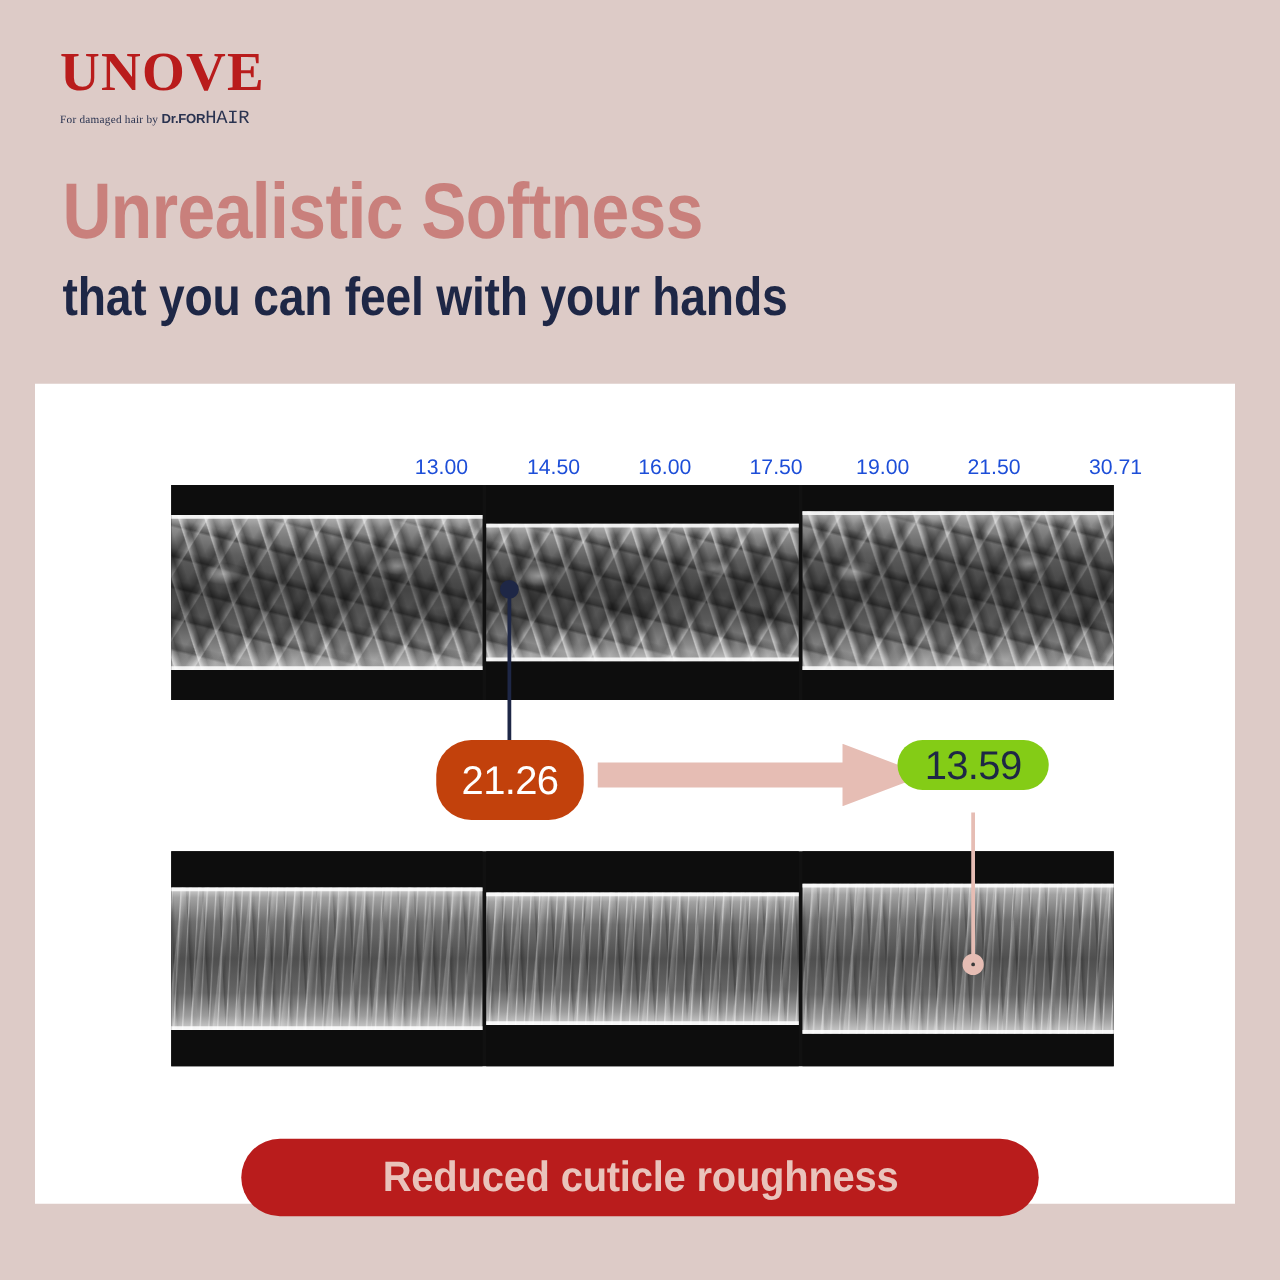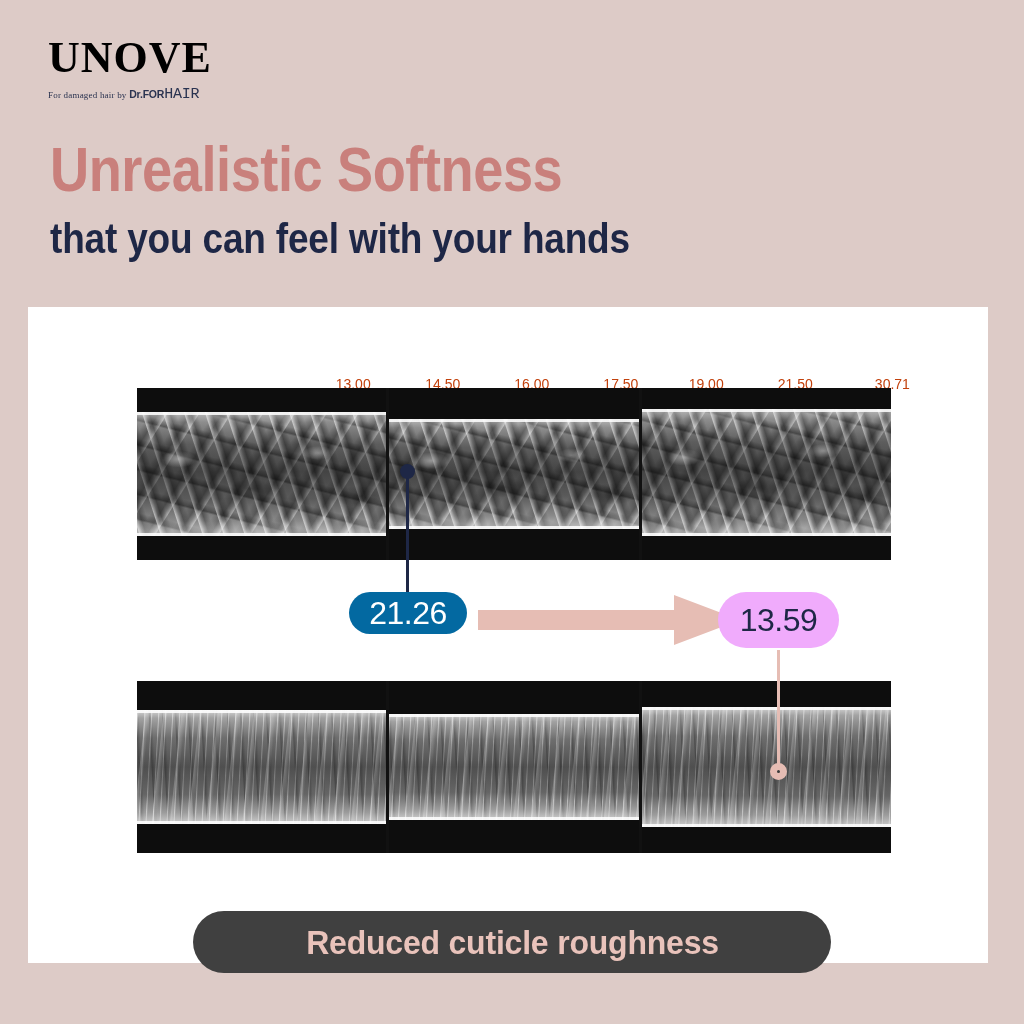--- a/index.html
+++ b/index.html
@@ -27,7 +27,7 @@
     font-weight: 700;
     font-size: 44px;
     letter-spacing: 1px;
-    color: #000000;
+    color: #b91c1c;
     line-height: 1;
   }
   #logo-tag {

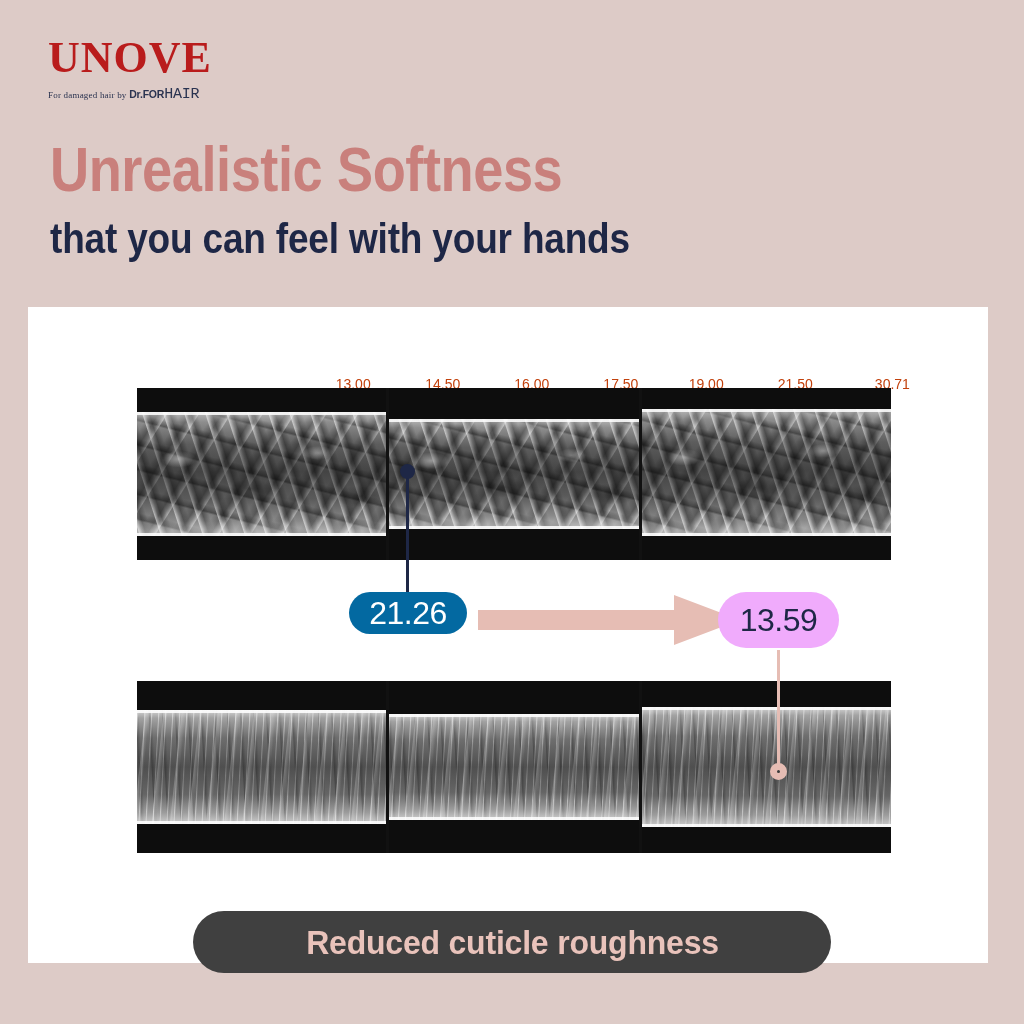--- a/index.html
+++ b/index.html
@@ -101,9 +101,9 @@
   }
   .tick {
     position: absolute;
-    top: 12px;
-    font-size: 14px;
-    color: #c2410c;
+    top: 0;
+    font-size: 17px;
+    color: #1d4ed8;
     transform: translateX(-50%);
     white-space: nowrap;
   }

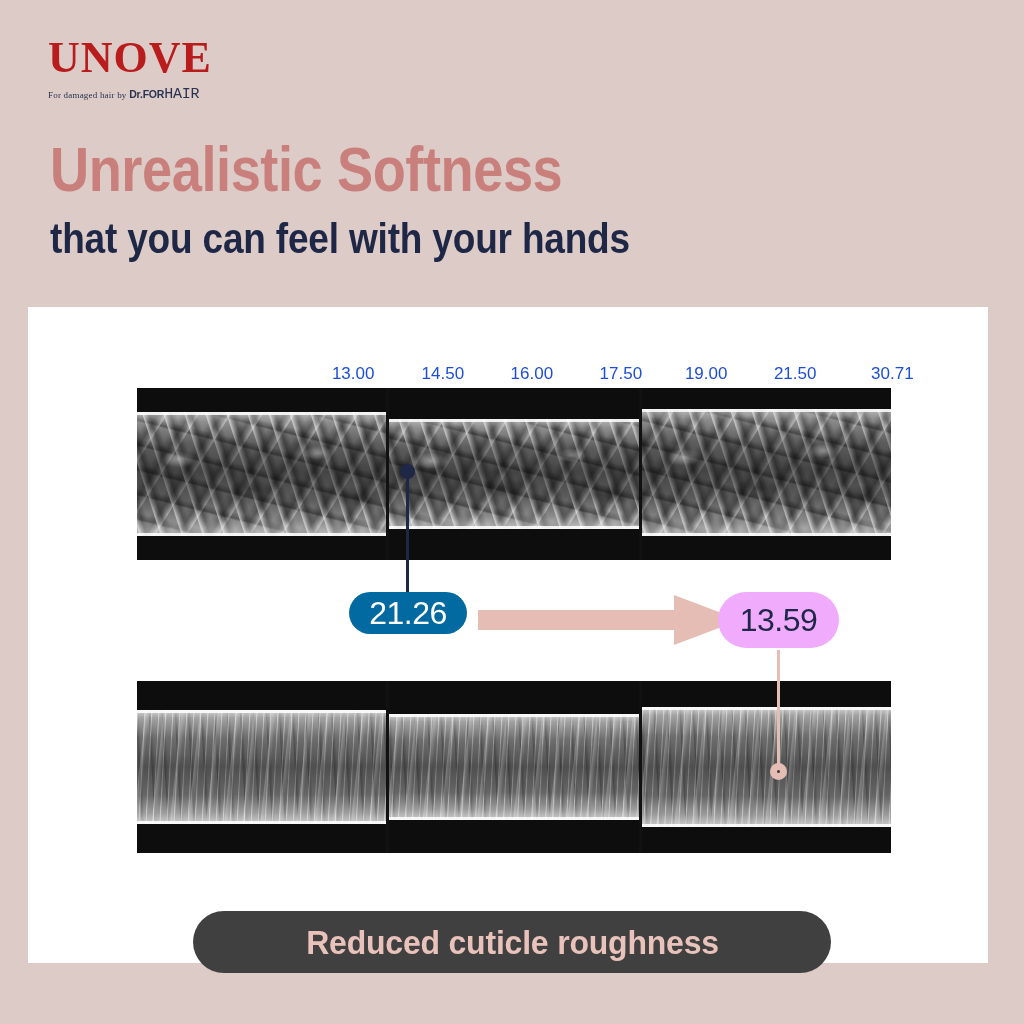--- a/index.html
+++ b/index.html
@@ -294,9 +294,9 @@
     left: 349px;
     top: 592px;
     width: 118px;
-    height: 42px;
+    height: 64px;
     border-radius: 28px;
-    background: #0369a1;
+    background: #c2410c;
     color: #ffffff;
     display: flex;
     align-items: center;

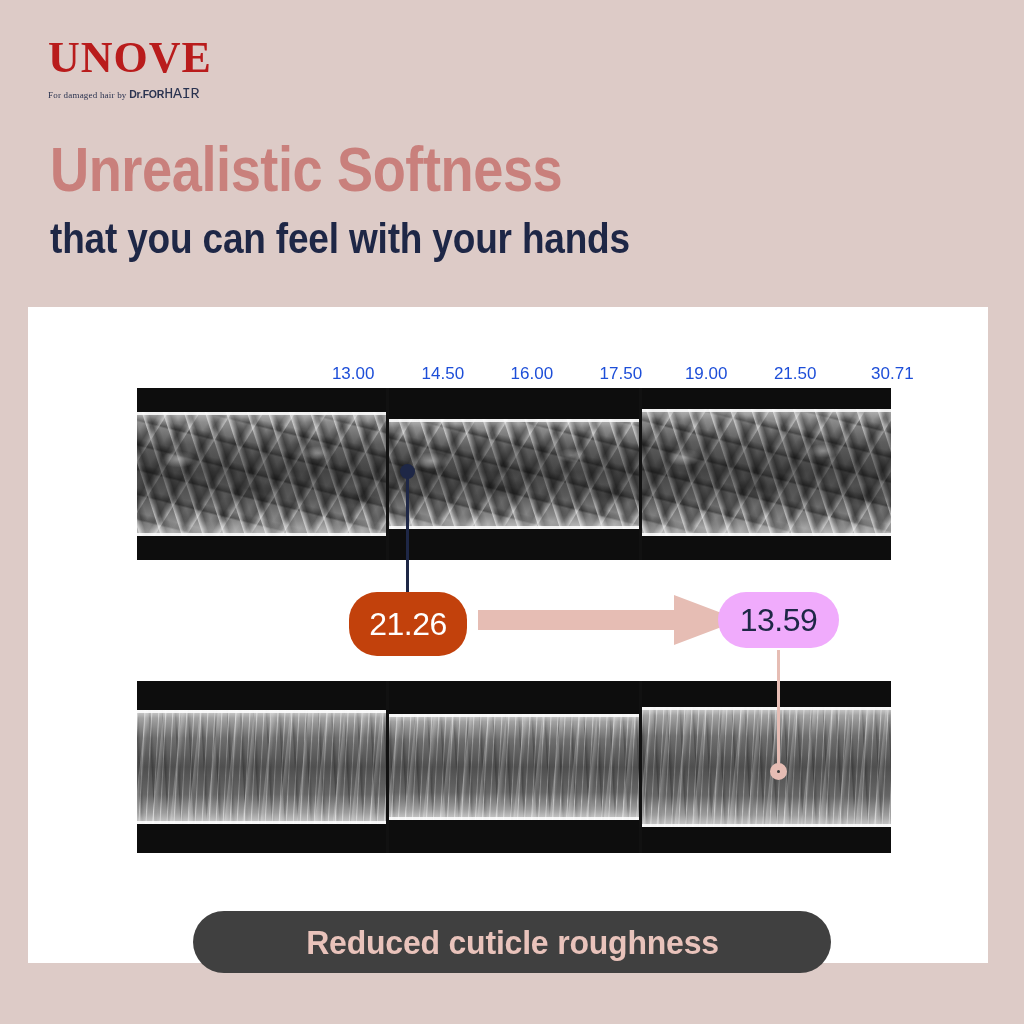--- a/index.html
+++ b/index.html
@@ -310,9 +310,9 @@
     left: 718px;
     top: 592px;
     width: 121px;
-    height: 56px;
+    height: 40px;
     border-radius: 28px;
-    background: #f0abfc;
+    background: #84cc16;
     color: #1e2746;
     display: flex;
     align-items: center;

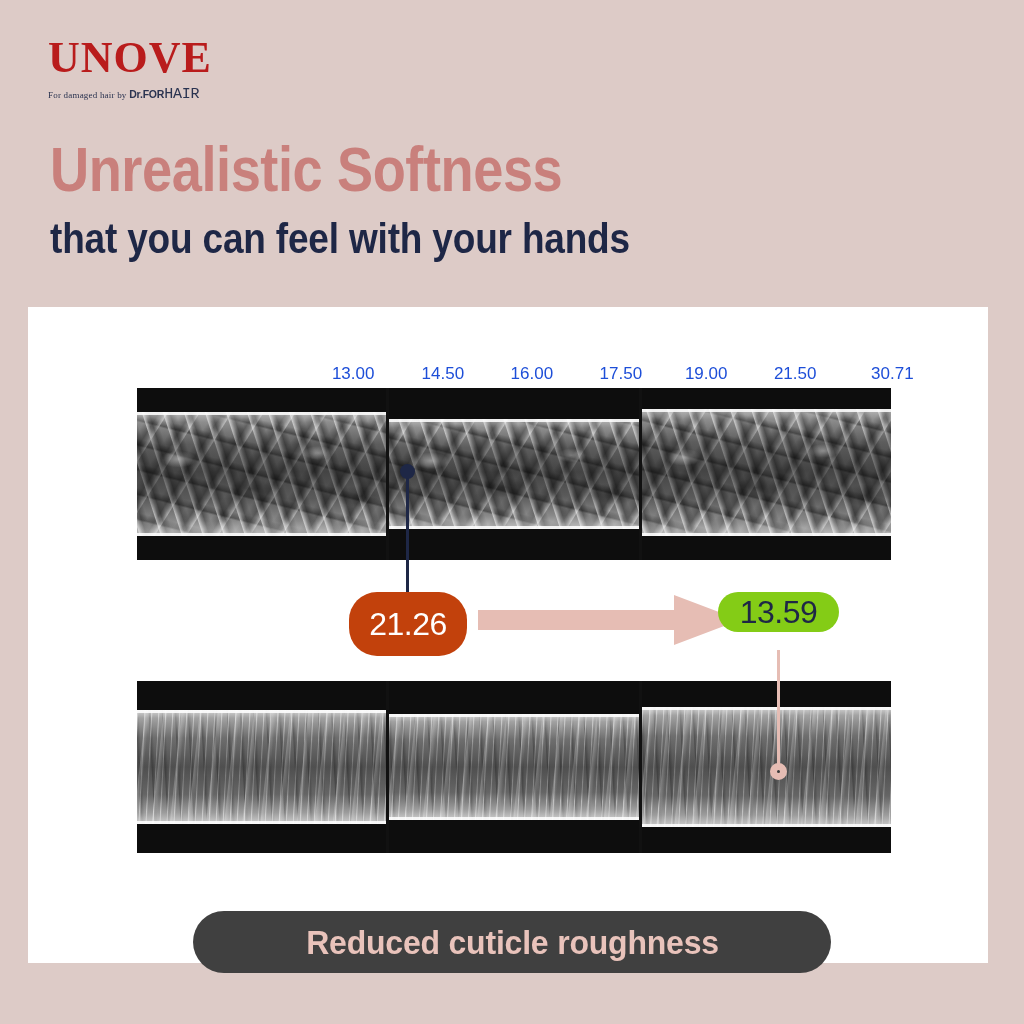--- a/index.html
+++ b/index.html
@@ -337,7 +337,7 @@
     width: 638px;
     height: 62px;
     border-radius: 31px;
-    background: #404040;
+    background: #b91c1c;
     display: flex;
     align-items: center;
     justify-content: center;

